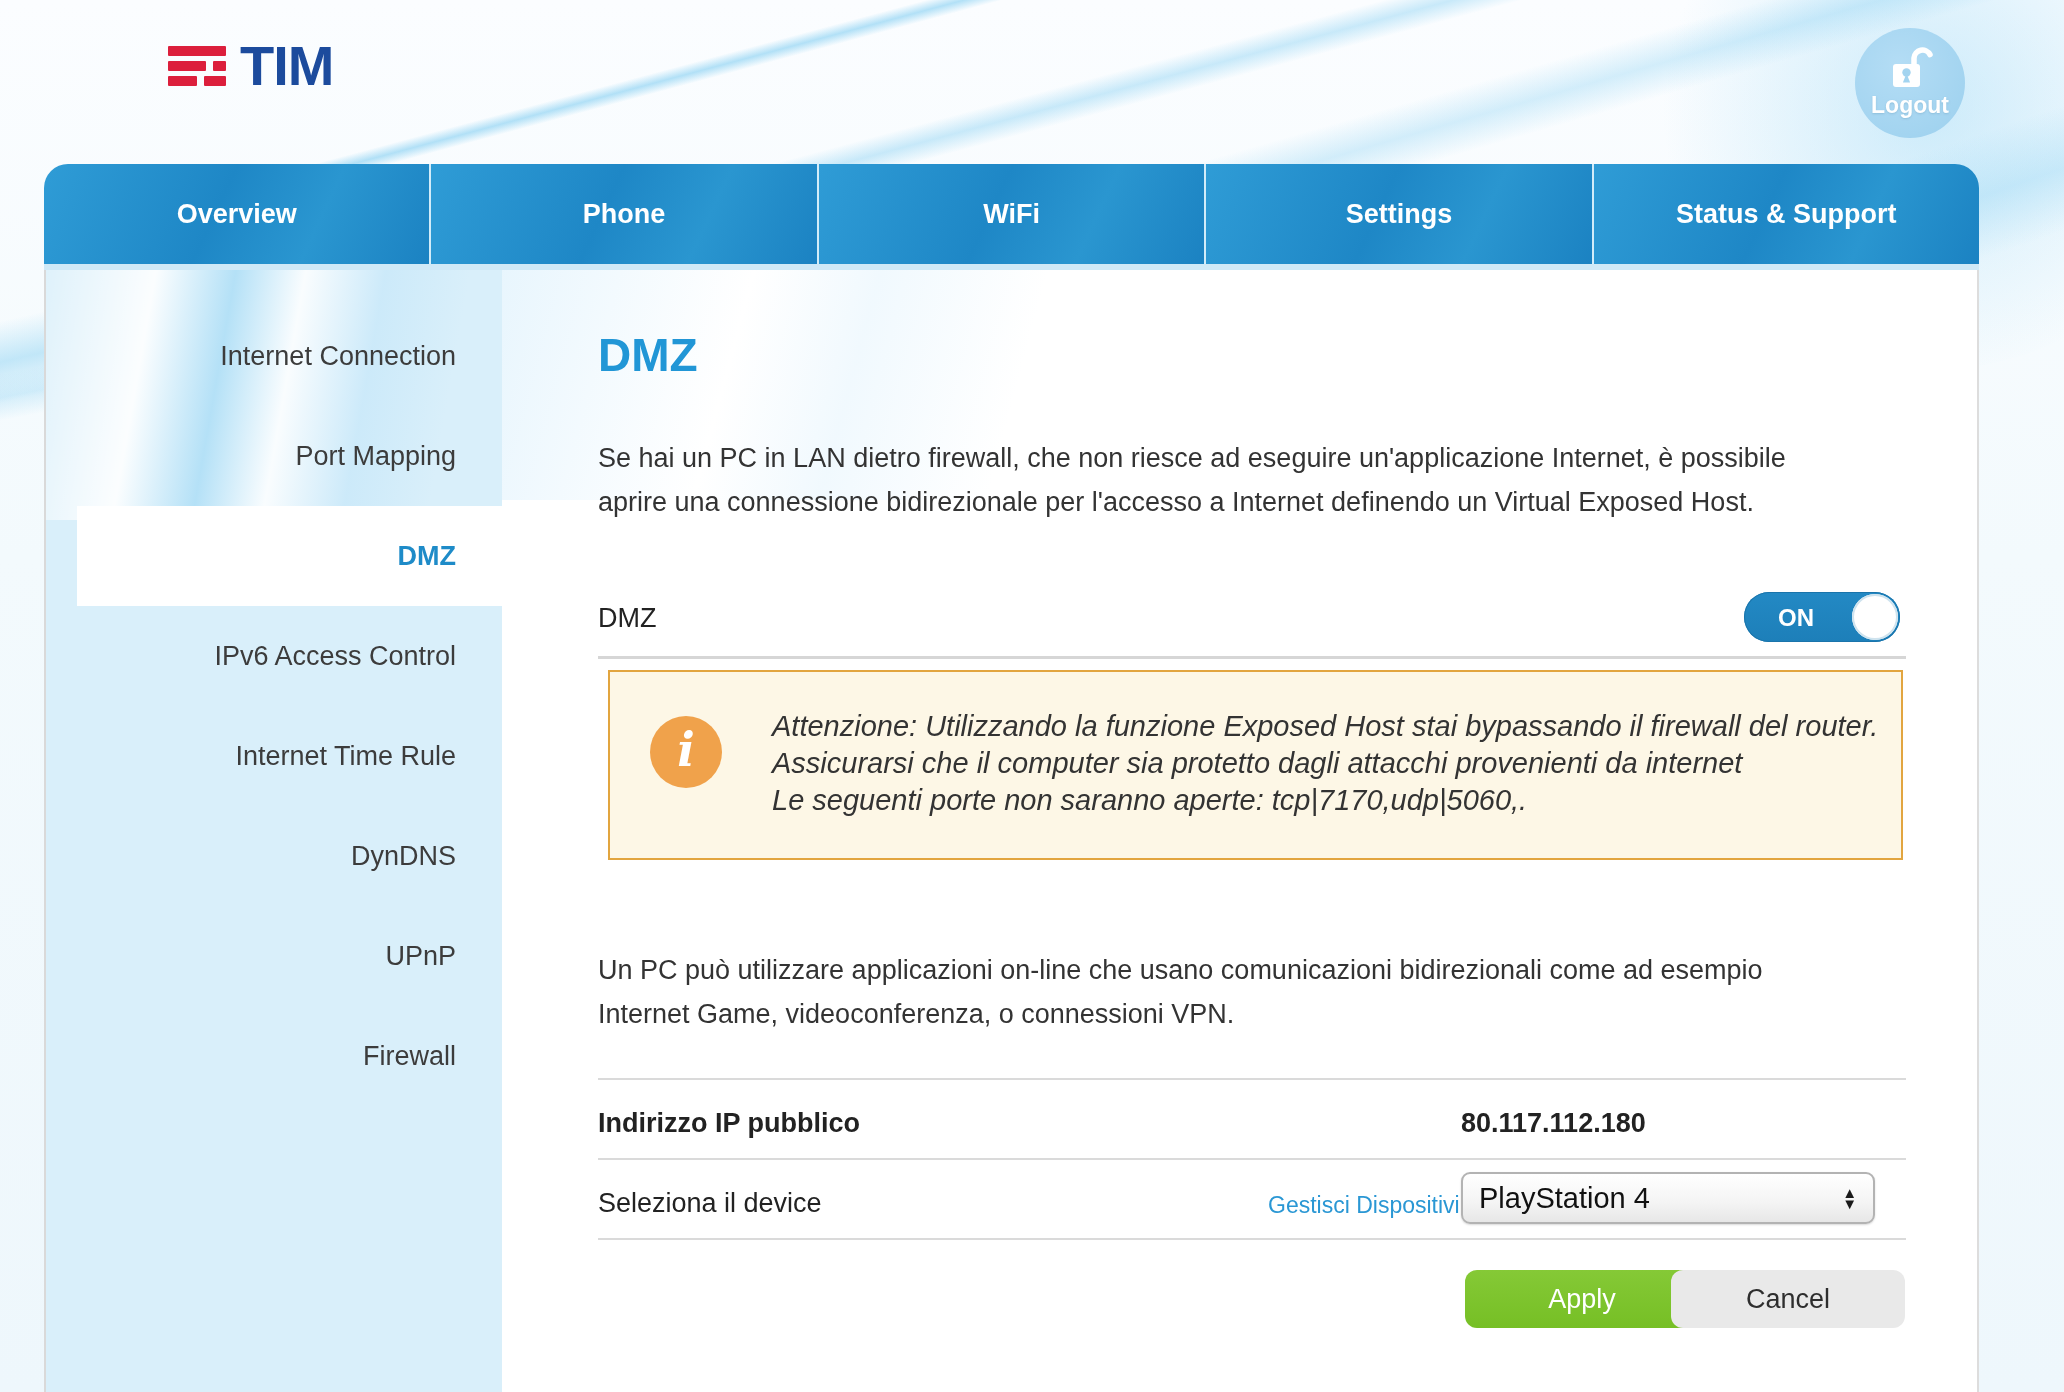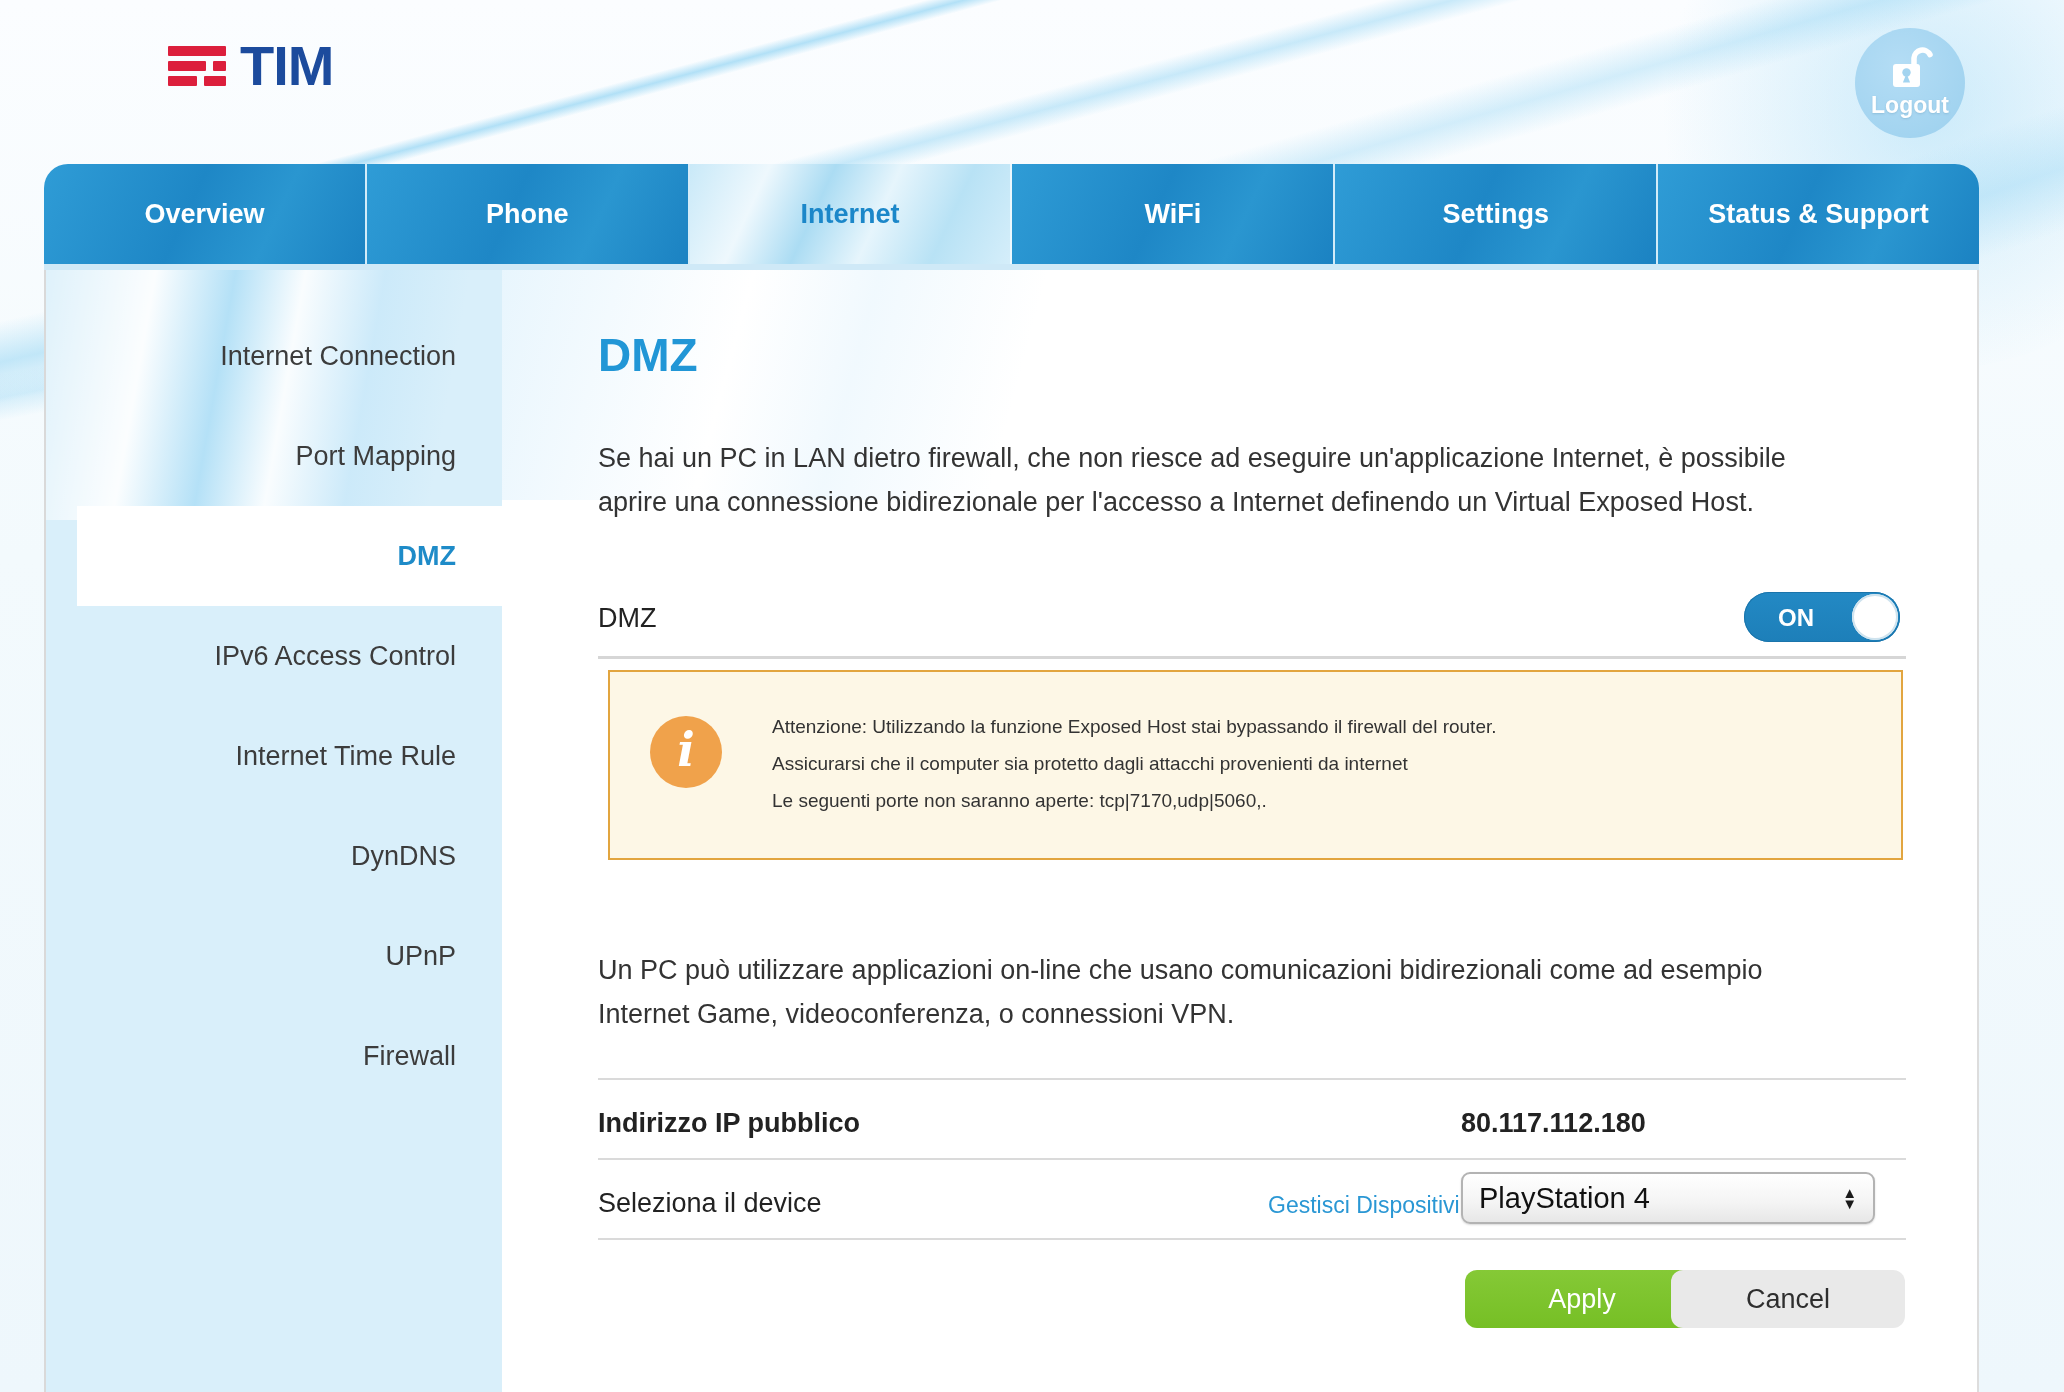--- a/index.html
+++ b/index.html
@@ -153,7 +153,6 @@
   <div class="tabbar">
     <div class="tab">Overview</div>
     <div class="tab">Phone</div>
-    <div class="tab active">Internet</div>
     <div class="tab">WiFi</div>
     <div class="tab">Settings</div>
     <div class="tab">Status &amp; Support</div>

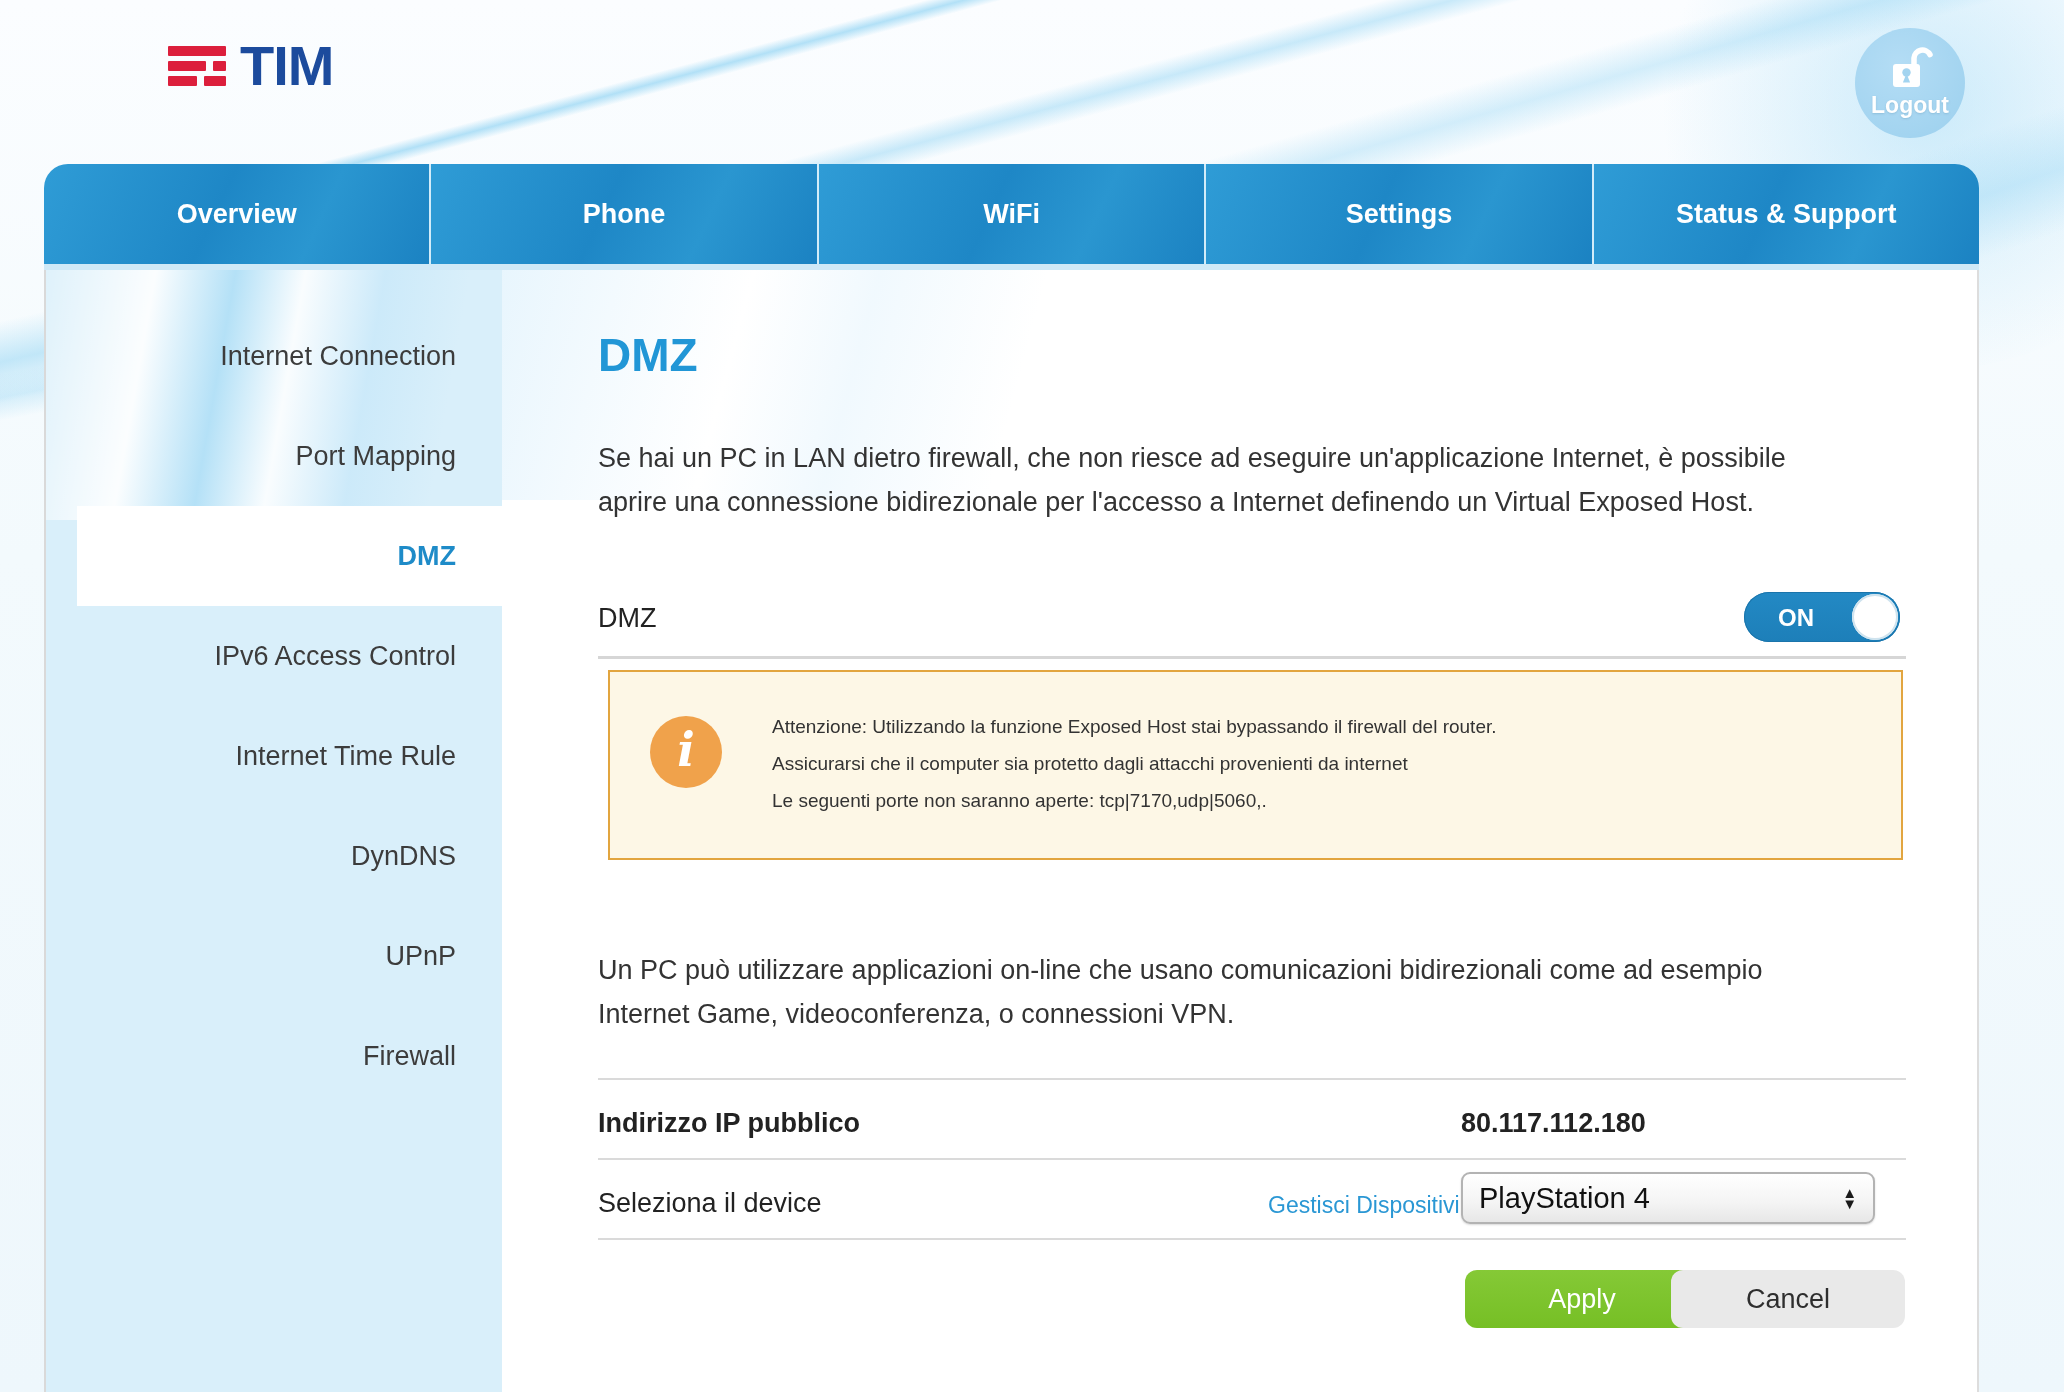--- a/index.html
+++ b/index.html
@@ -85,7 +85,7 @@
                background:#f0a24b; display:flex; align-items:center; justify-content:center; }
   .warn-icon span { font-family:"DejaVu Serif","Liberation Serif",serif; font-style:italic; font-weight:700;
                color:#ffffff; font-size:46px; line-height:1; margin-top:-4px; }
-  .warn-text { position:absolute; left:162px; top:36px; font-size:19px; line-height:37px; color:#333333; }
+  .warn-text { position:absolute; left:162px; top:36px; font-size:29px; line-height:37px; color:#333333;font-style:italic; }
 
   .divider { position:absolute; left:96px; width:1308px; height:2px; background:#dadada; }
   .d1 { top:808px; } .d2 { top:888px; } .d3 { top:968px; }

